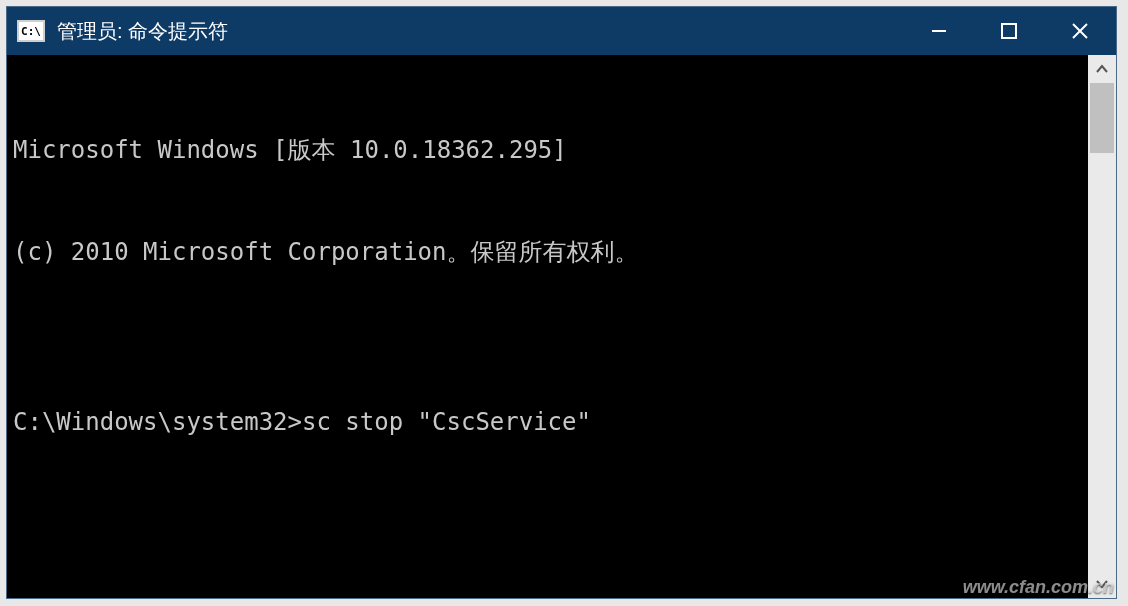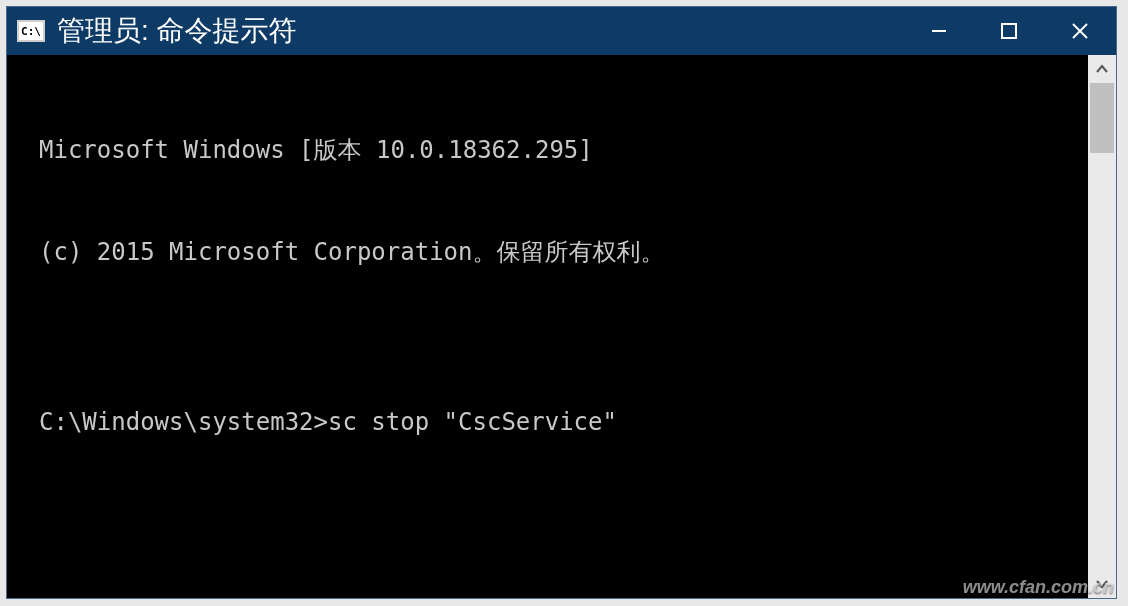--- a/index.html
+++ b/index.html
@@ -54,7 +54,7 @@
     line-height: 1;
   }
   .title-text {
-    font-size: 28px;
+    font-size: 20px;
     font-family: "Microsoft YaHei", "SimSun", sans-serif;
     white-space: pre;
   }

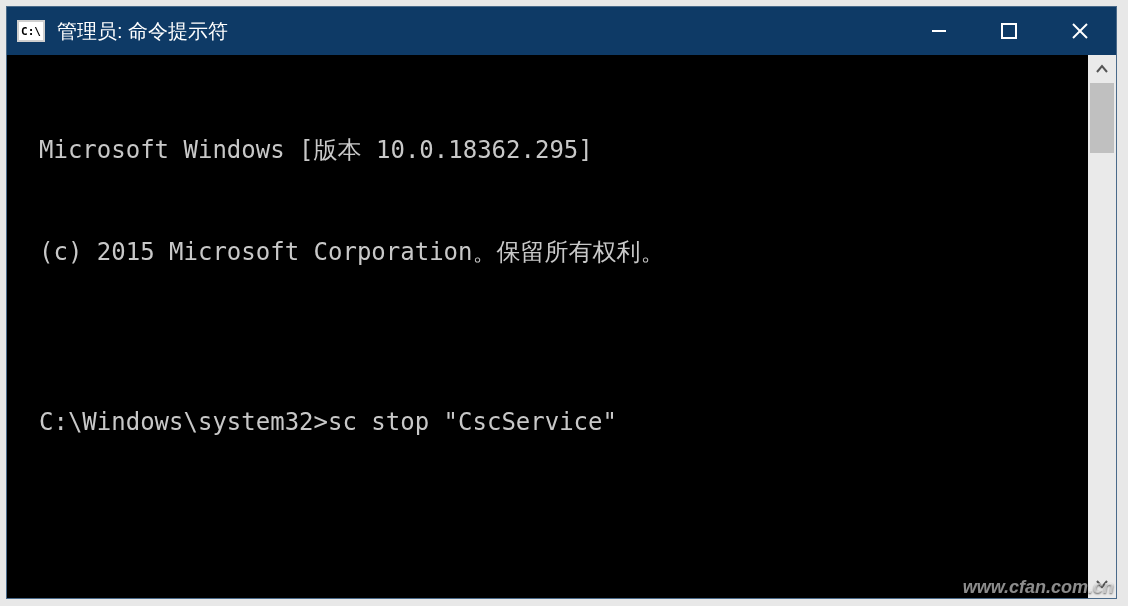--- a/index.html
+++ b/index.html
@@ -78,7 +78,6 @@
     display: flex;
     background: #000;
     min-height: 0;
-    margin-left: 26px;
   }
   .terminal {
     flex: 1;

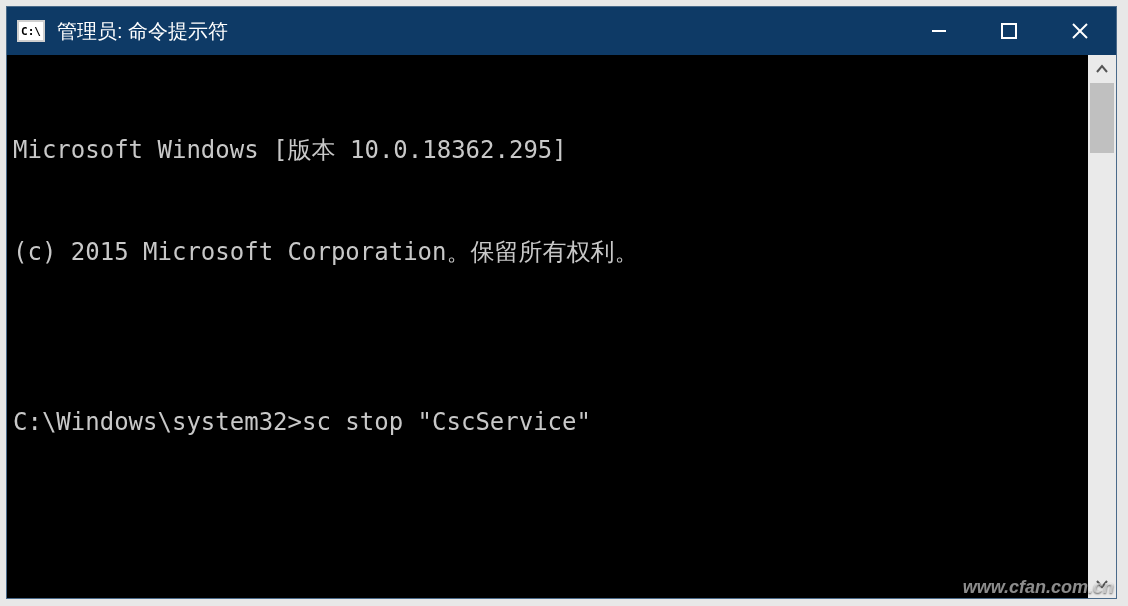--- a/index.html
+++ b/index.html
@@ -171,7 +171,7 @@
   <div class="client">
     <div class="terminal">
       <div class="line">Microsoft Windows [版本 10.0.18362.295]</div>
-      <div class="line">(c) 2015 Microsoft Corporation。保留所有权利。</div>
+      <div class="line">(c) 2010 Microsoft Corporation。保留所有权利。</div>
       <div class="line"></div>
       <div class="line"><span>C:\Windows\system32&gt;</span><span>sc stop "CscService"</span></div>
     </div>

